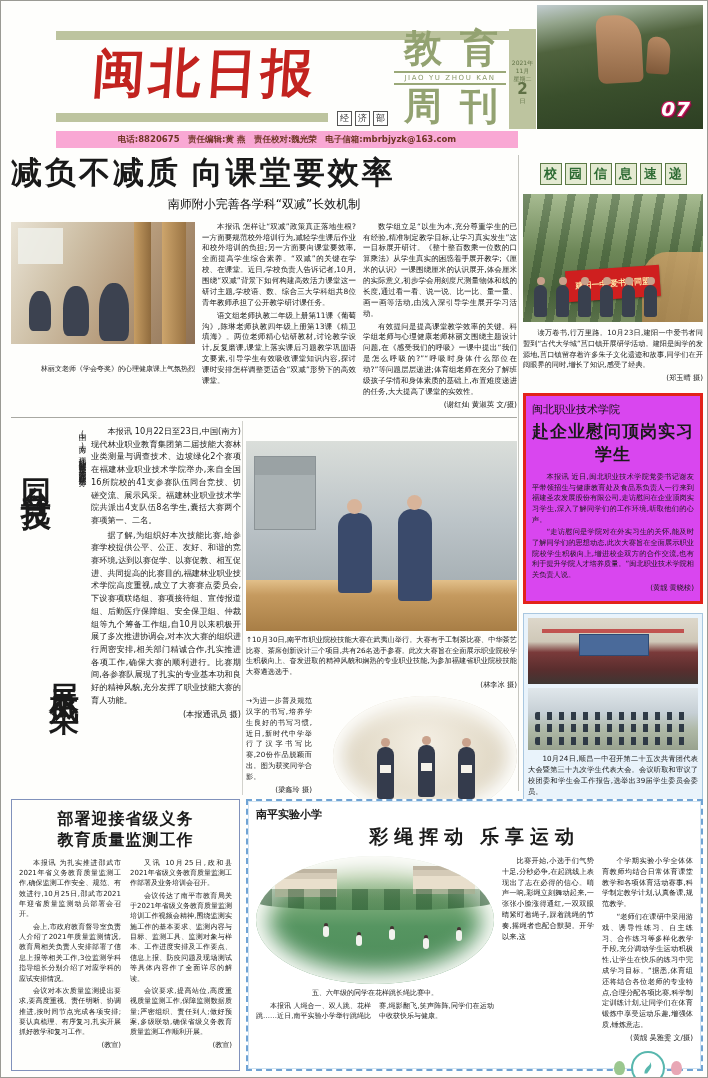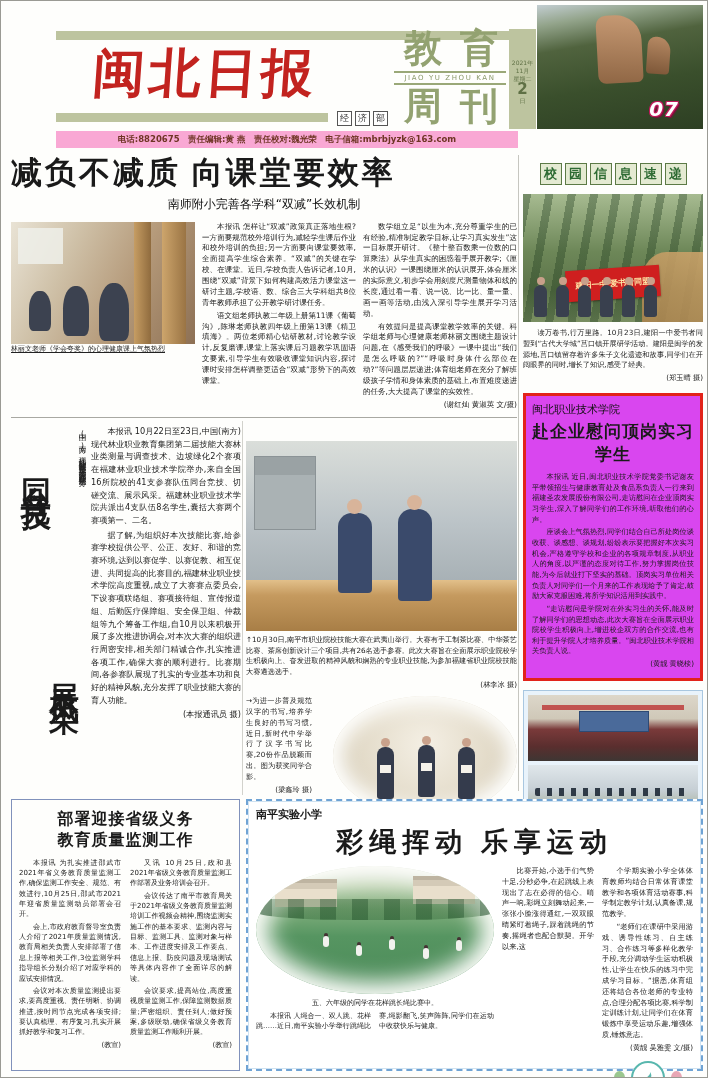--- a/index.html
+++ b/index.html
@@ -32,7 +32,7 @@
           background:linear-gradient(185deg,#c79a74,#8f6644);transform:rotate(-3deg);}
   .cliff2{position:absolute;left:66%;top:26%;width:14%;height:30%;border-radius:8px 14px 4px 4px;
           background:linear-gradient(185deg,#b78a64,#7d5738);transform:rotate(4deg);}
-  .page-badge{position:absolute;right:24px;bottom:8px;font-size:20px;font-weight:bold;font-style:italic;
+  .page-badge{position:absolute;right:12px;bottom:8px;font-size:20px;font-weight:bold;font-style:italic;
               color:#fff;letter-spacing:1px;
               text-shadow:-1px -1px 0 #c2185b,1px -1px 0 #c2185b,-1px 1px 0 #c2185b,1px 1px 0 #c2185b,2px 2px 1px #7d0f3c;}
   .contact-bar{position:absolute;left:55px;top:130px;width:462px;height:17px;background:#f9a8d4;

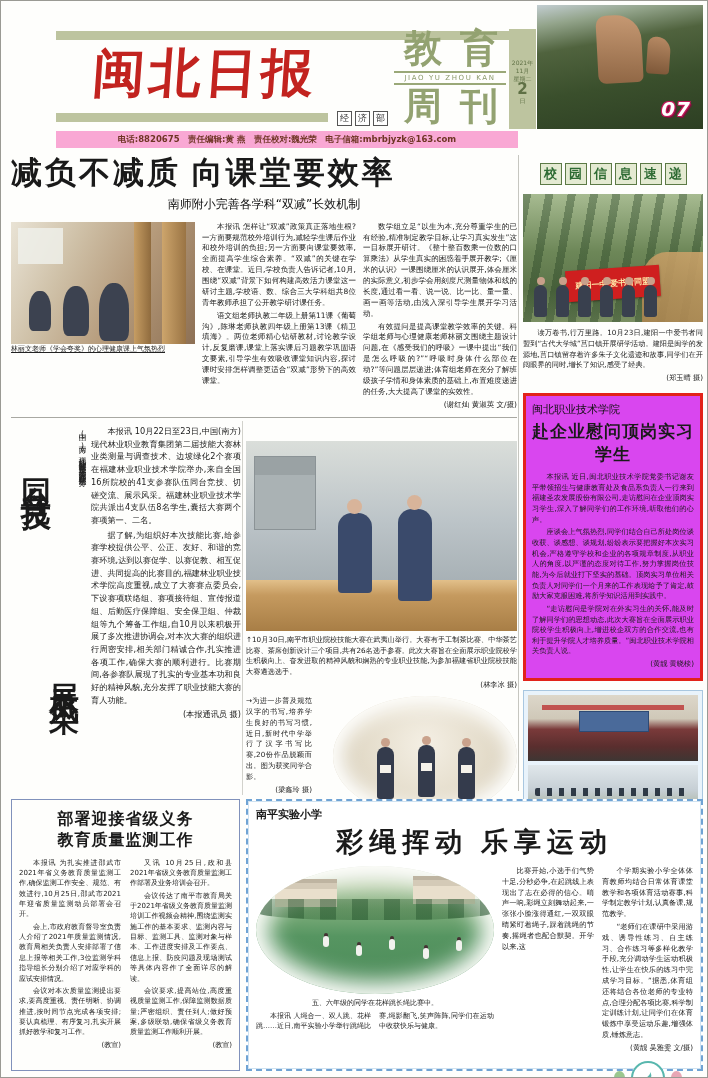--- a/index.html
+++ b/index.html
@@ -57,7 +57,7 @@
   .cls-pillar2{position:absolute;right:24%;top:0;width:9%;height:100%;
       background:linear-gradient(90deg,#c69d63,#8f6b3e);}
   .fig{position:absolute;background:#3c4250;border-radius:45% 45% 18% 18%;}
-  .photo-cap{font-size:7px;margin-top:0;text-align:left;color:#222;text-decoration:underline;}
+  .photo-cap{font-size:7px;margin-top:20px;text-align:right;color:#222;}
   .col{flex:1;font-size:7.5px;line-height:1.45;text-align:justify;}
 
   

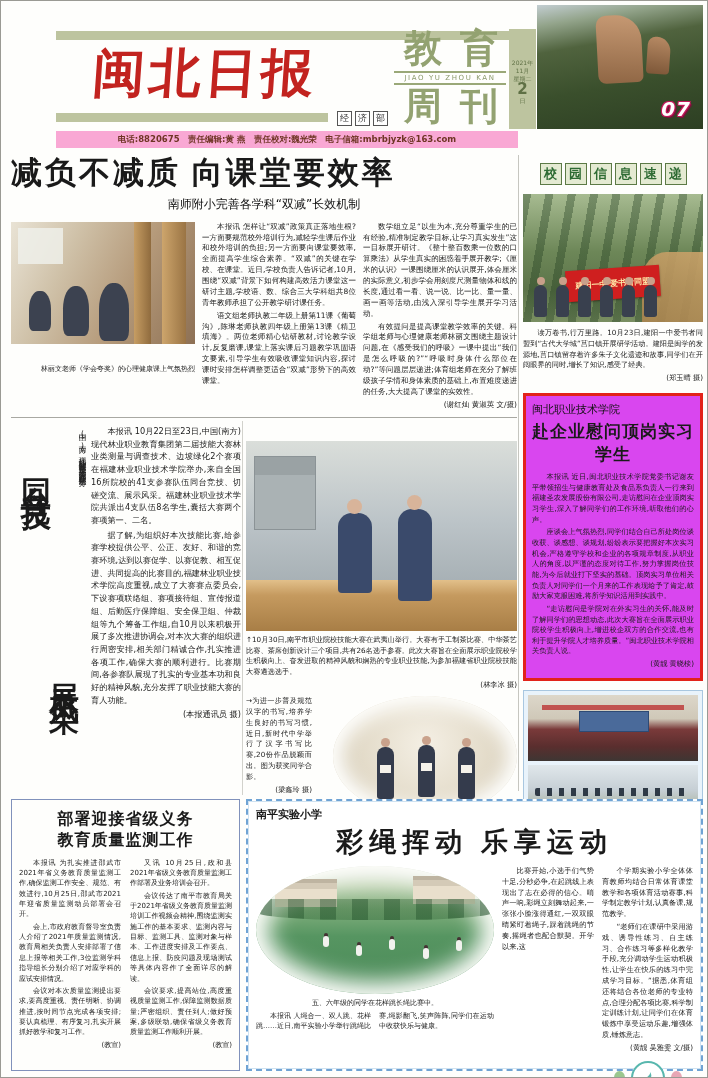--- a/index.html
+++ b/index.html
@@ -251,7 +251,6 @@
       <div class="rb-headline serif">赴企业慰问顶岗实习学生</div>
       <div class="rb-body">
         <p>本报讯 近日,闽北职业技术学院党委书记谢友平带领招生与健康教育处及食品系负责人一行来到福建圣农发展股份有限公司,走访慰问在企业顶岗实习学生,深入了解同学们的工作环境,听取他们的心声。</p>
-        <p>座谈会上气氛热烈,同学们结合自己所处岗位谈收获、谈感想、谈规划,纷纷表示要把握好本次实习机会,严格遵守学校和企业的各项规章制度,从职业人的角度,以严谨的态度对待工作,努力掌握岗位技能,为今后就业打下坚实的基础。顶岗实习单位相关负责人对同学们一个月来的工作表现给予了肯定,鼓励大家克服困难,将所学知识活用到实践中。</p>
         <p>“走访慰问是学院对在外实习生的关怀,能及时了解同学们的思想动态,此次大赛旨在全面展示职业院校学生积极向上,增进校企双方的合作交流,也有利于提升学院人才培养质量。”闽北职业技术学院相关负责人说。</p>
         <p class="byline">(黄靓 黄晓棪)</p>
       </div>

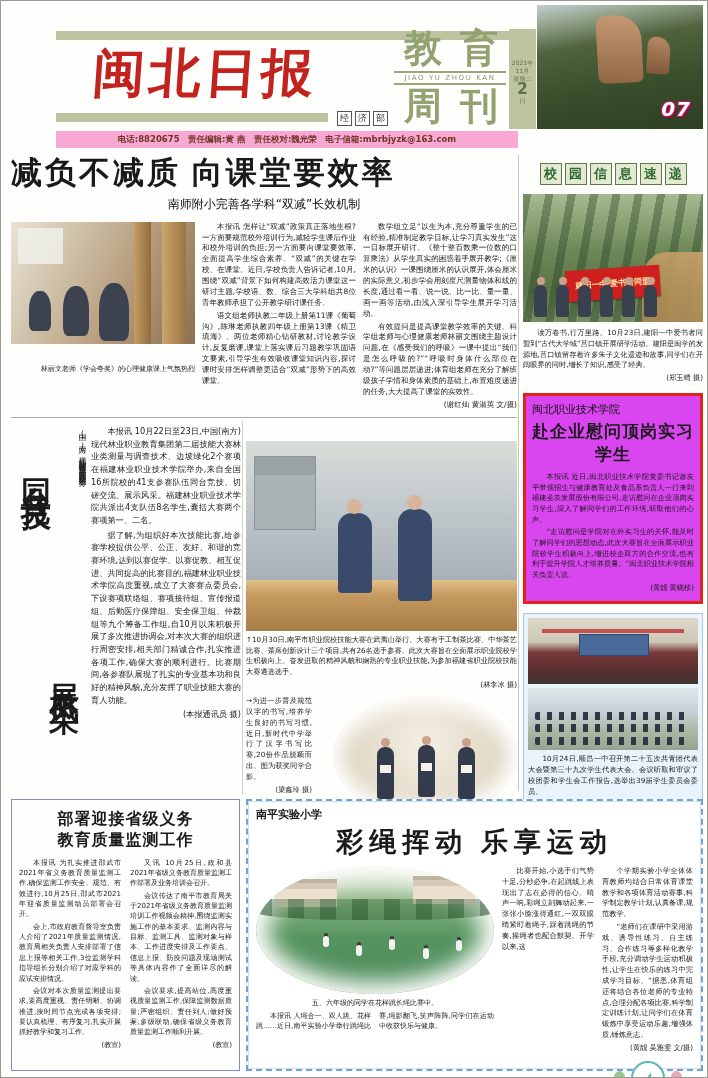--- a/index.html
+++ b/index.html
@@ -130,7 +130,7 @@
   .rope-box{position:absolute;left:245px;top:798px;width:457px;height:272px;border:2px dashed #6fa3d4;
             box-shadow:inset 0 0 0 1px #cfe2f1;padding:6px 8px;box-sizing:border-box;background:#fff;}
   .rope-kicker{font-size:11px;font-weight:bold;text-indent:0;}
-  .rope-headline{text-align:center;font-size:27px;font-weight:900;letter-spacing:6px;margin:2px 0 6px;}
+  .rope-headline{text-align:center;font-size:19px;font-weight:900;letter-spacing:6px;margin:2px 0 6px;}
   .rope-cols{display:flex;gap:8px;}
   .rope-left{width:238px;flex:none;}
   .oval-photo{position:relative;height:128px;border-radius:50%;overflow:hidden;

